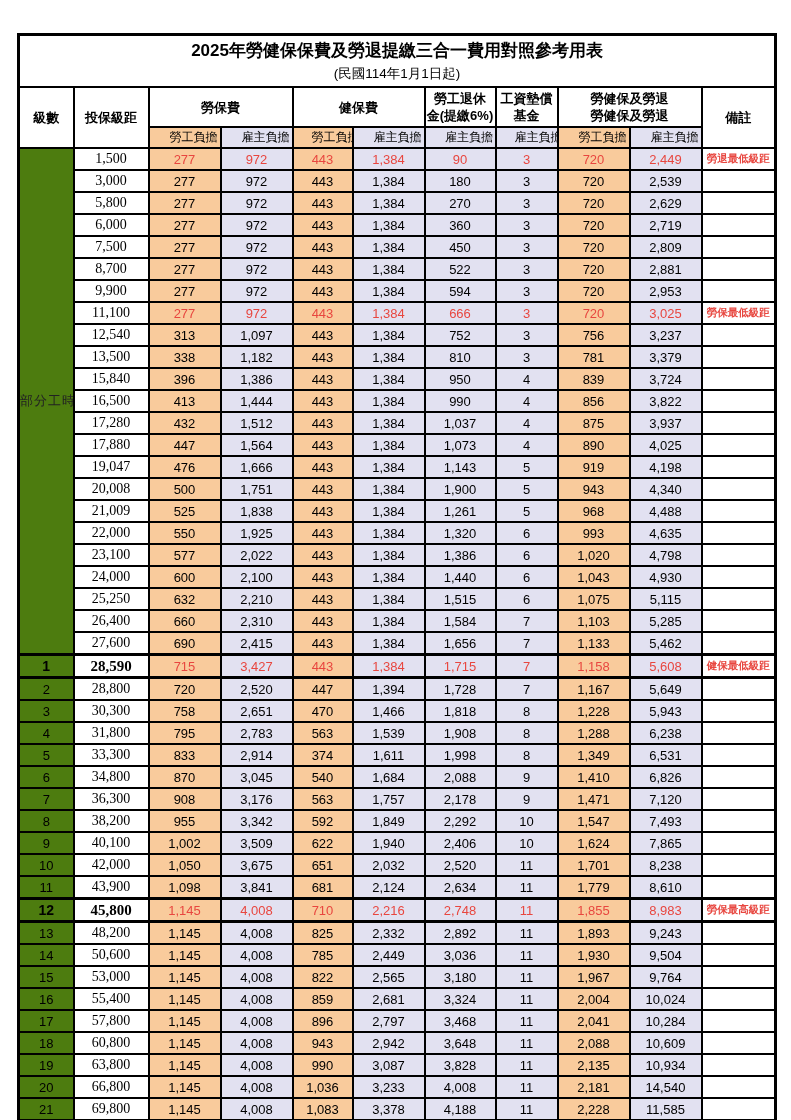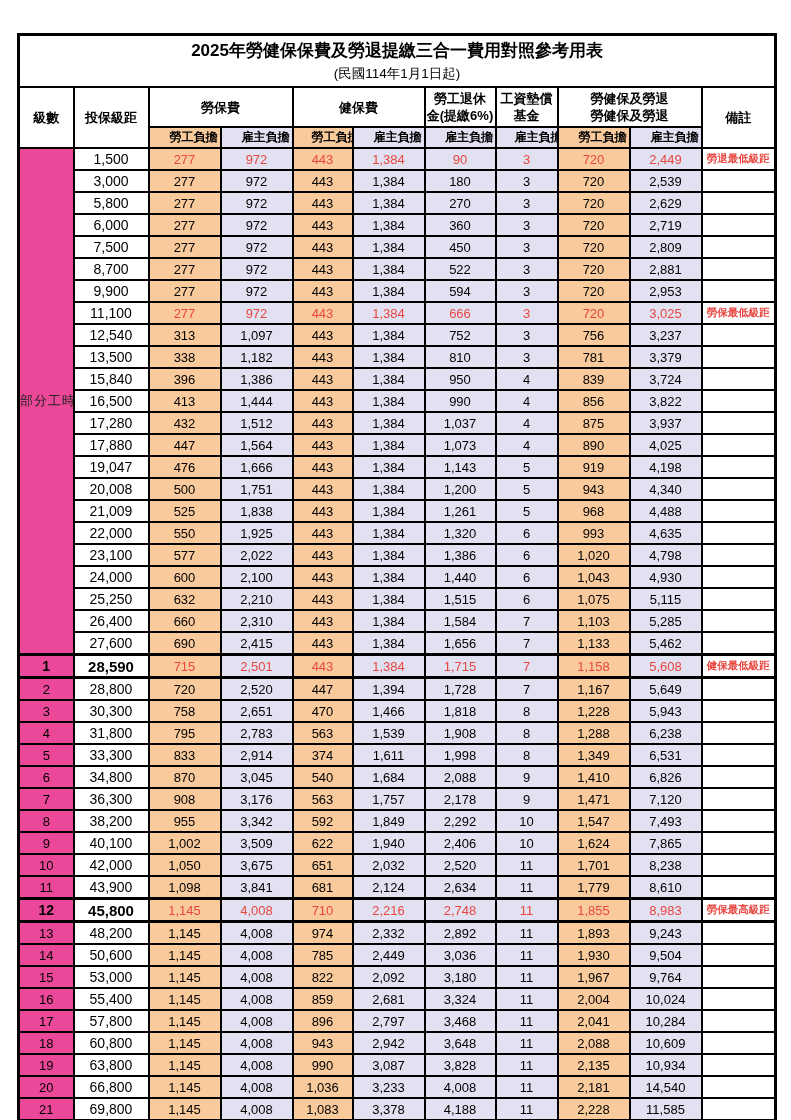--- a/index.html
+++ b/index.html
@@ -35,7 +35,7 @@
   .sub-title{font-size:13.5px;font-weight:normal;line-height:20px;}
   
   .h1 th{height:38px;font-size:13px;font-weight:bold;line-height:17px;}
-  .h2 th{height:19px;font-size:12px;font-weight:bold;padding-left:18px;}
+  .h2 th{height:19px;font-size:12px;font-weight:normal;padding-left:18px;}
   .two-line div{line-height:17px;}
   .orange{background:var(--emp-bg);}
   .lav{background:var(--er-bg);}

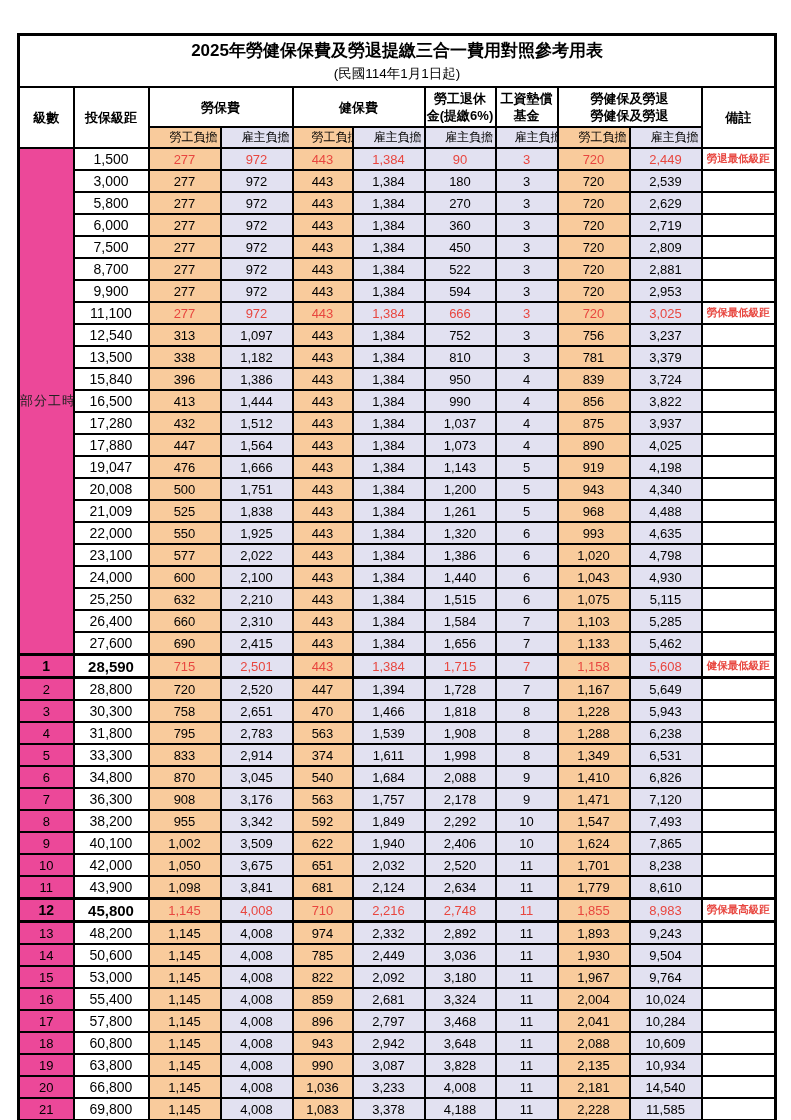--- a/index.html
+++ b/index.html
@@ -43,7 +43,7 @@
   td{height:20px;font-size:13px;}
   .level-cell{font-size:13px;background:#ec4899;}
   .part-time{font-size:13px;color:#222;letter-spacing:1px;}
-  .bracket-cell{font-size:14px;background:#fff;}
+  .bracket-cell{font-size:14px;background:#fff;font-family:Liberation Serif, serif;}
   .note-cell{font-size:10.5px;font-weight:bold;color:var(--red);background:#fff;letter-spacing:0;}
   .red-row .fee-cell{color:var(--red);}
   .key-row td{border-top-width:3px;border-bottom-width:3px;}

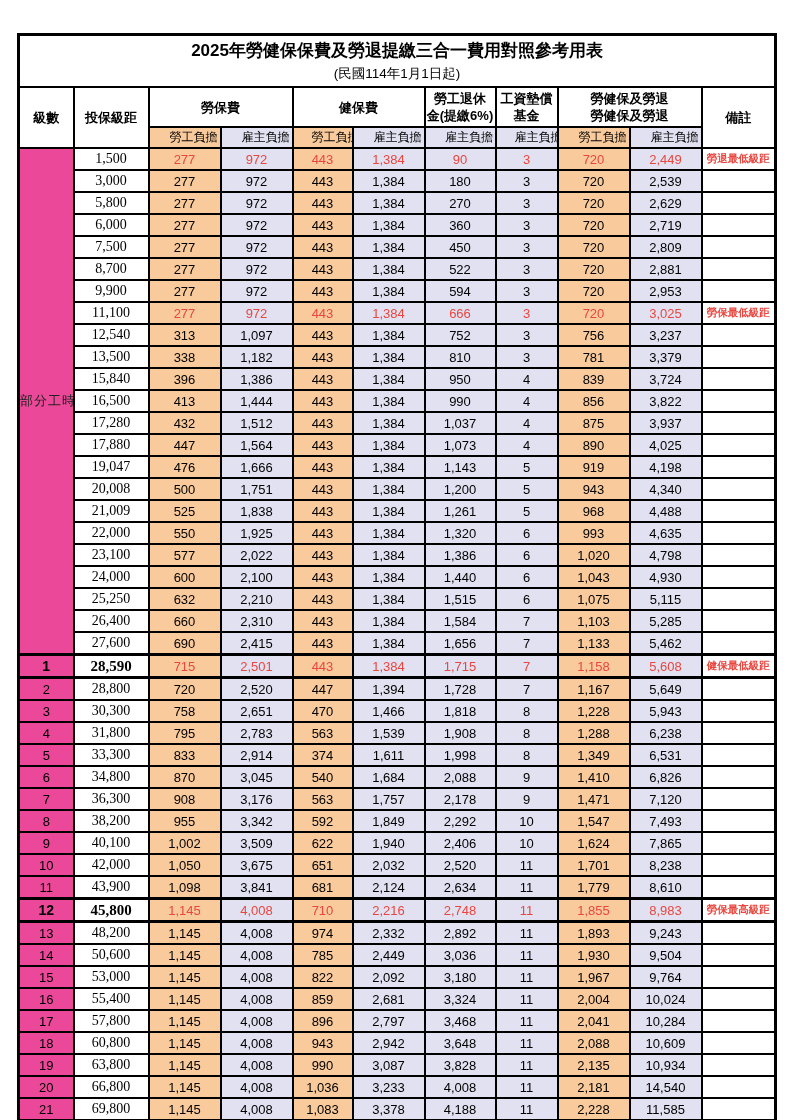--- a/index.html
+++ b/index.html
@@ -41,7 +41,7 @@
   .lav{background:var(--er-bg);}
   
   td{height:20px;font-size:13px;}
-  .level-cell{font-size:13px;background:#ec4899;}
+  .level-cell{font-size:13px;background:#4d7c0f;}
   .part-time{font-size:13px;color:#222;letter-spacing:1px;}
   .bracket-cell{font-size:14px;background:#fff;font-family:Liberation Serif, serif;}
   .note-cell{font-size:10.5px;font-weight:bold;color:var(--red);background:#fff;letter-spacing:0;}

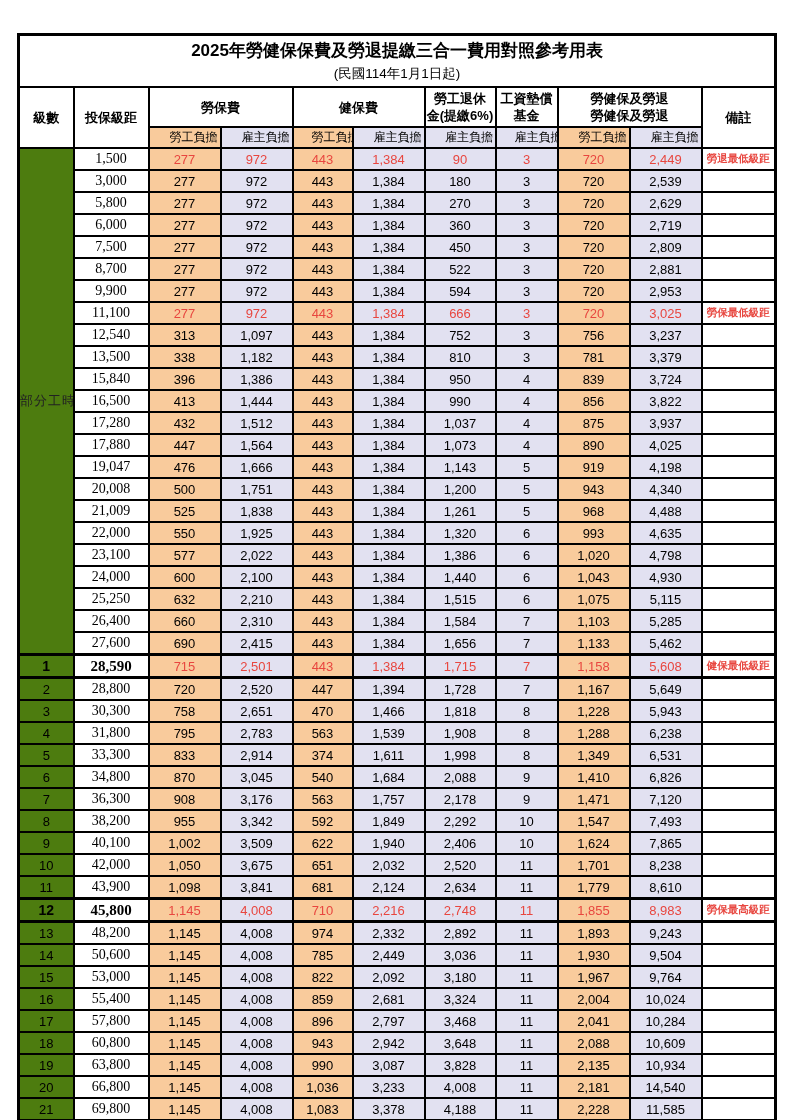--- a/index.html
+++ b/index.html
@@ -292,7 +292,7 @@
         <td class="fee-cell lav">1,751</td>
         <td class="fee-cell orange">443</td>
         <td class="fee-cell lav">1,384</td>
-        <td class="fee-cell lav">1,200</td>
+        <td class="fee-cell lav">1,900</td>
         <td class="fee-cell lav">5</td>
         <td class="fee-cell orange">943</td>
         <td class="fee-cell lav">4,340</td>

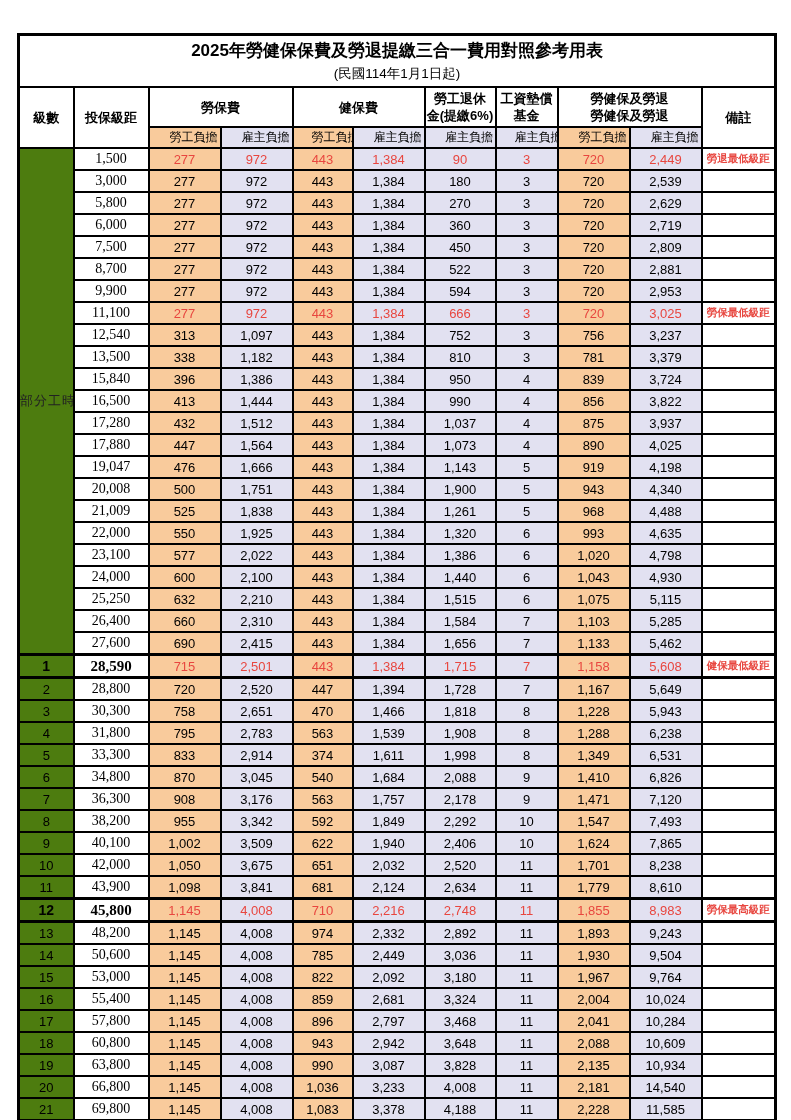--- a/index.html
+++ b/index.html
@@ -386,7 +386,7 @@
         <td class="level-cell">1</td>
         <td class="bracket-cell">28,590</td>
         <td class="fee-cell orange">715</td>
-        <td class="fee-cell lav">2,501</td>
+        <td class="fee-cell lav">3,427</td>
         <td class="fee-cell orange">443</td>
         <td class="fee-cell lav">1,384</td>
         <td class="fee-cell lav">1,715</td>

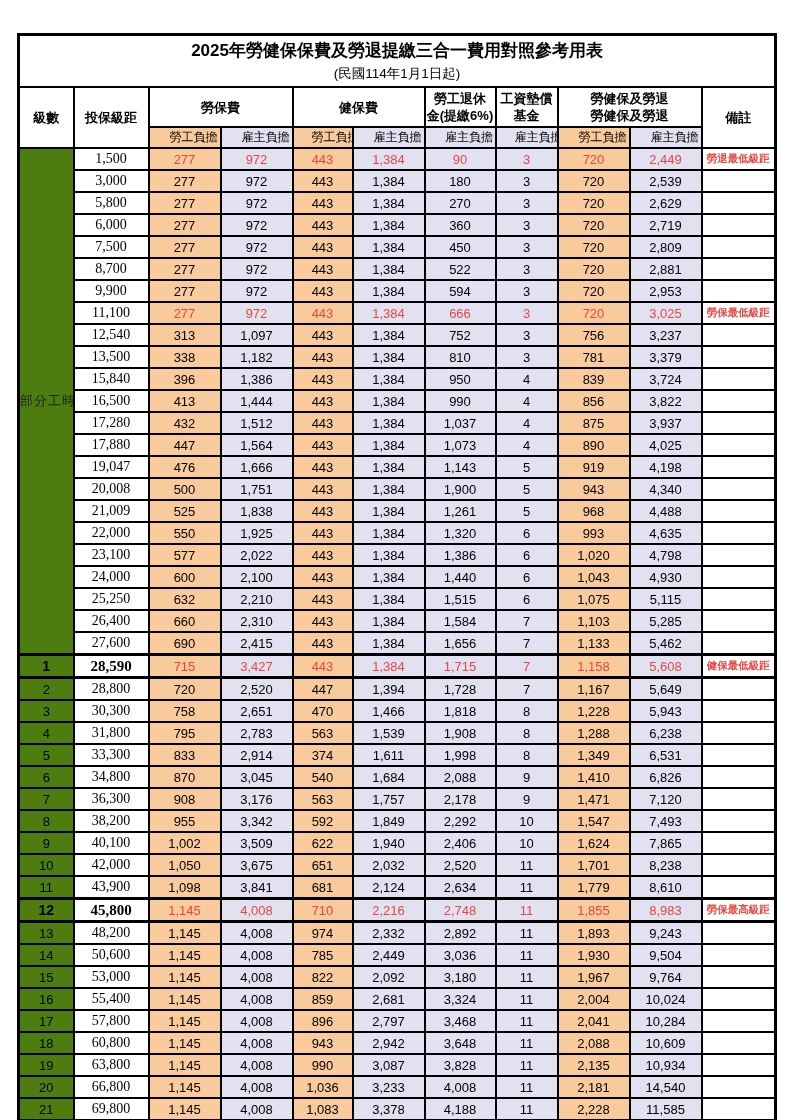--- a/index.html
+++ b/index.html
@@ -543,7 +543,7 @@
         <td class="bracket-cell">48,200</td>
         <td class="fee-cell orange">1,145</td>
         <td class="fee-cell lav">4,008</td>
-        <td class="fee-cell orange">974</td>
+        <td class="fee-cell orange">825</td>
         <td class="fee-cell lav">2,332</td>
         <td class="fee-cell lav">2,892</td>
         <td class="fee-cell lav">11</td>

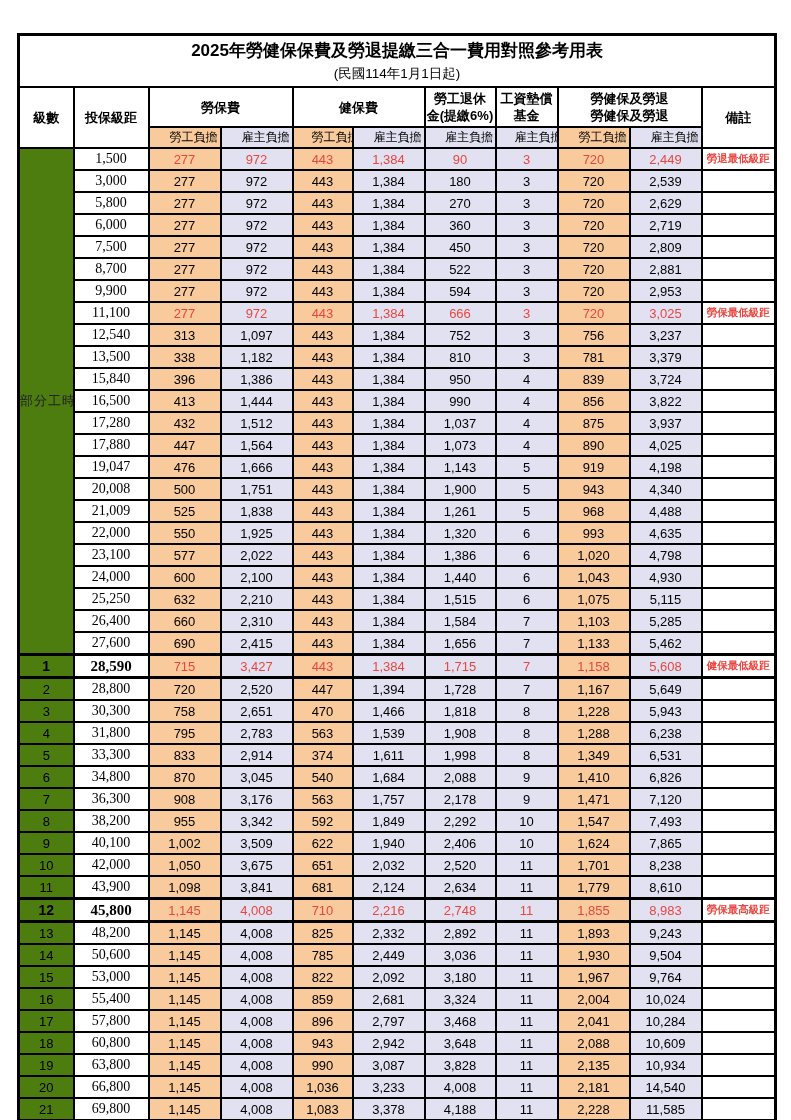--- a/index.html
+++ b/index.html
@@ -570,7 +570,7 @@
         <td class="fee-cell orange">1,145</td>
         <td class="fee-cell lav">4,008</td>
         <td class="fee-cell orange">822</td>
-        <td class="fee-cell lav">2,092</td>
+        <td class="fee-cell lav">2,565</td>
         <td class="fee-cell lav">3,180</td>
         <td class="fee-cell lav">11</td>
         <td class="fee-cell orange">1,967</td>

